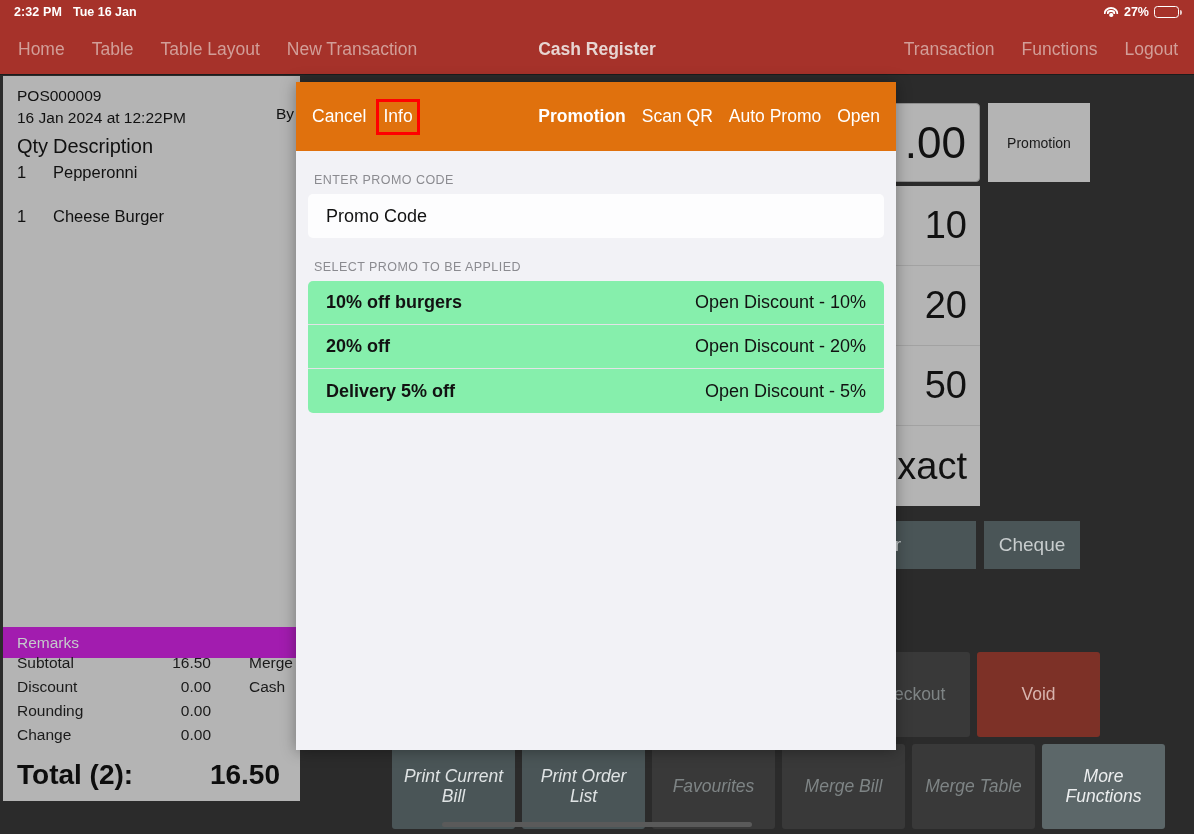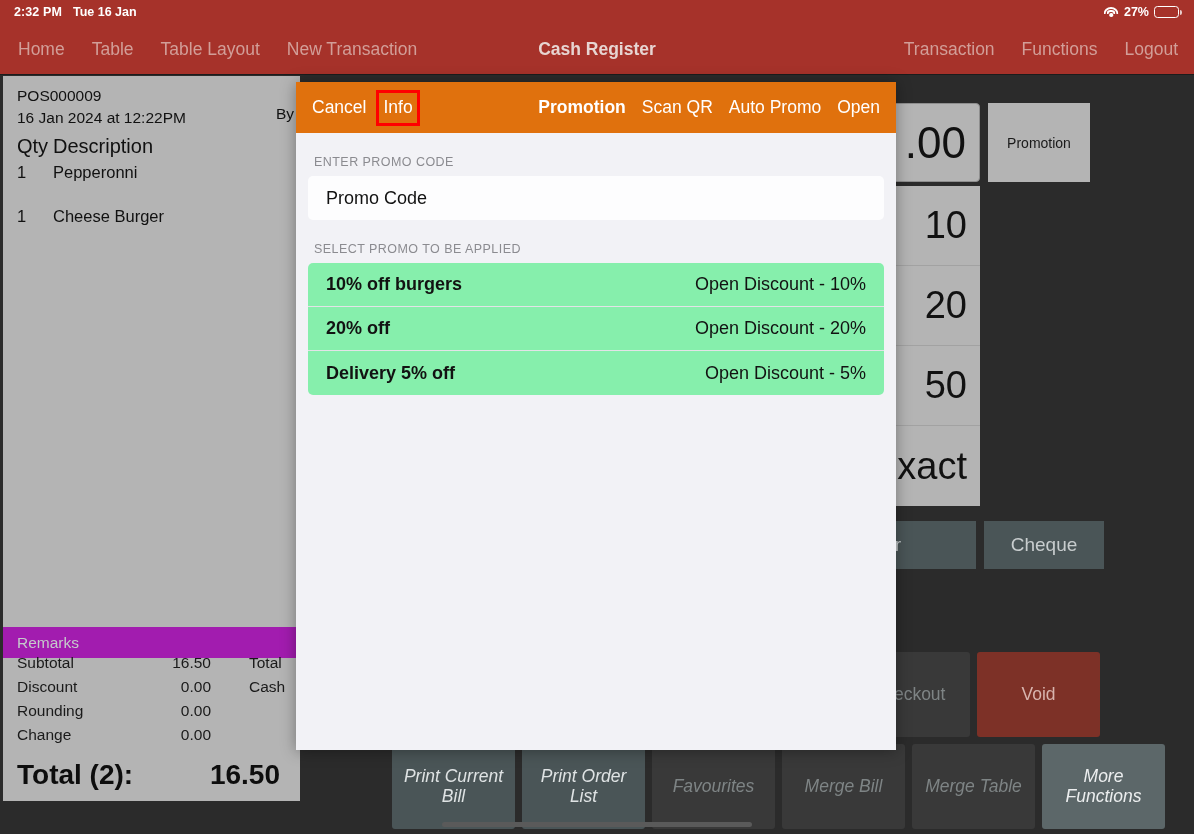--- a/index.html
+++ b/index.html
@@ -139,7 +139,7 @@
     overflow: hidden;
   }
   .modal-bar {
-    height: 51px; background: #e0710d; display: flex; align-items: center;
+    height: 69px; background: #e0710d; display: flex; align-items: center;
     padding: 0 16px; color: #ffffff; font-size: 17.5px;
   }
   .mb-left { display: flex; align-items: center; gap: 10px; }

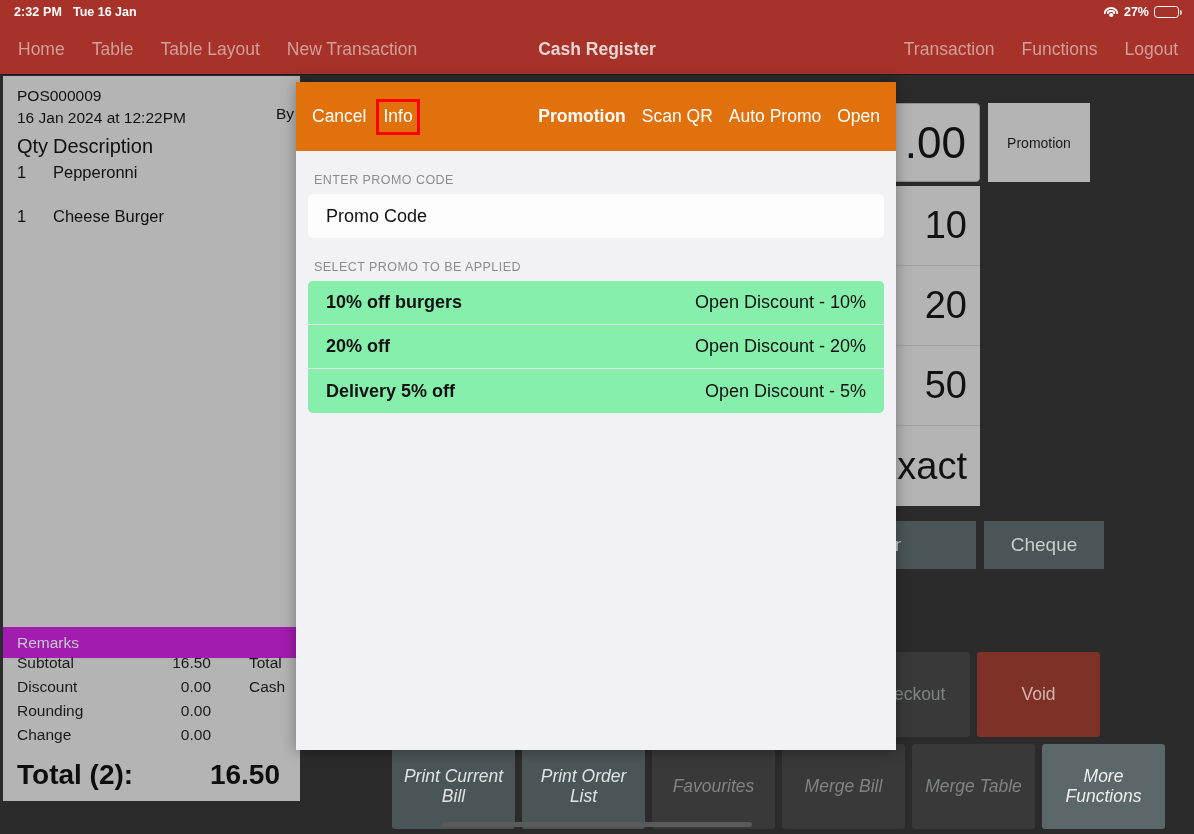--- a/index.html
+++ b/index.html
@@ -111,7 +111,7 @@
     width: 208px; height: 48px; background: #4a5557; color: #c8cdce;
     font-size: 19px; display: flex; align-items: center; justify-content: center;
   }
-  .paybtn.cheque { width: 120px; }
+  .paybtn.cheque { width: 96px; }
 
   
   .actions { position: absolute; left: 392px; top: 652px; }

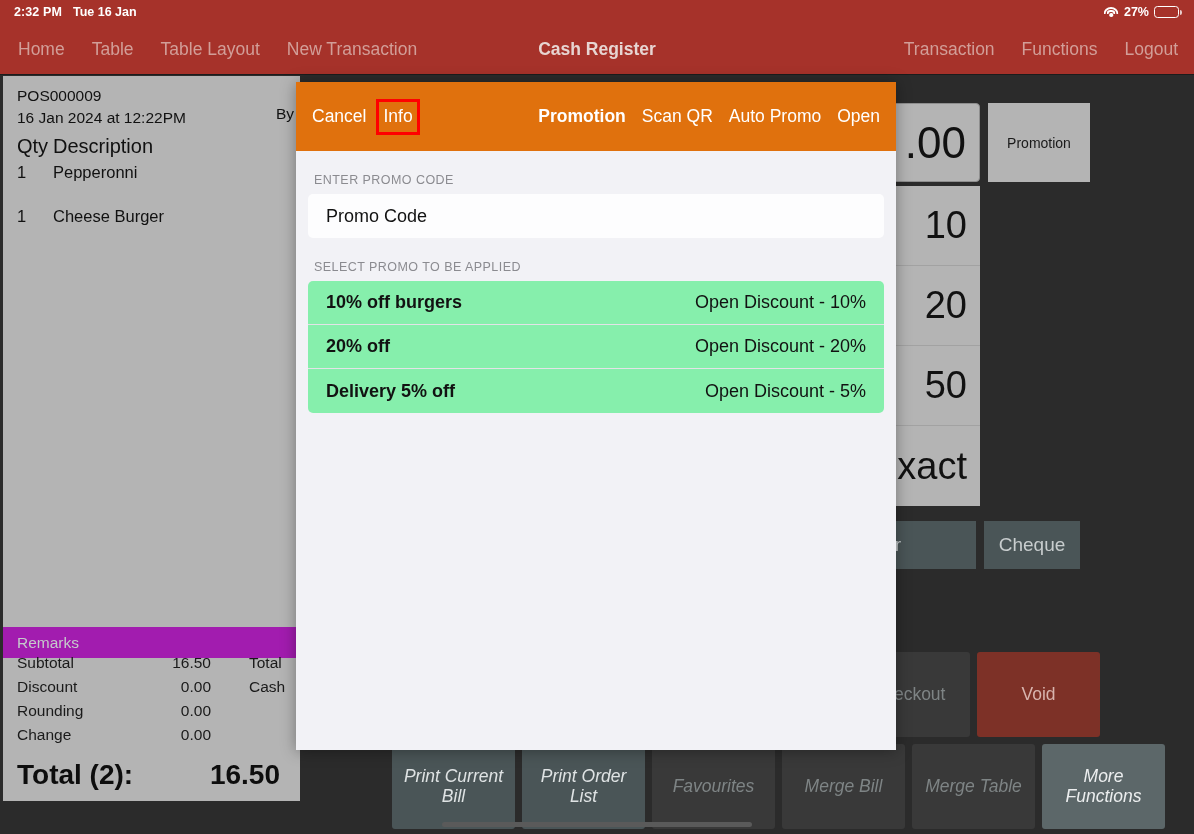--- a/index.html
+++ b/index.html
@@ -234,7 +234,7 @@
       <div class="tot-row">
         <span class="tot-label">Subtotal</span>
         <span class="tot-val">16.50</span>
-        <span class="tot-label2">Total</span>
+        <span class="tot-label2">Merge</span>
       </div>
       <div class="tot-row">
         <span class="tot-label">Discount</span>

